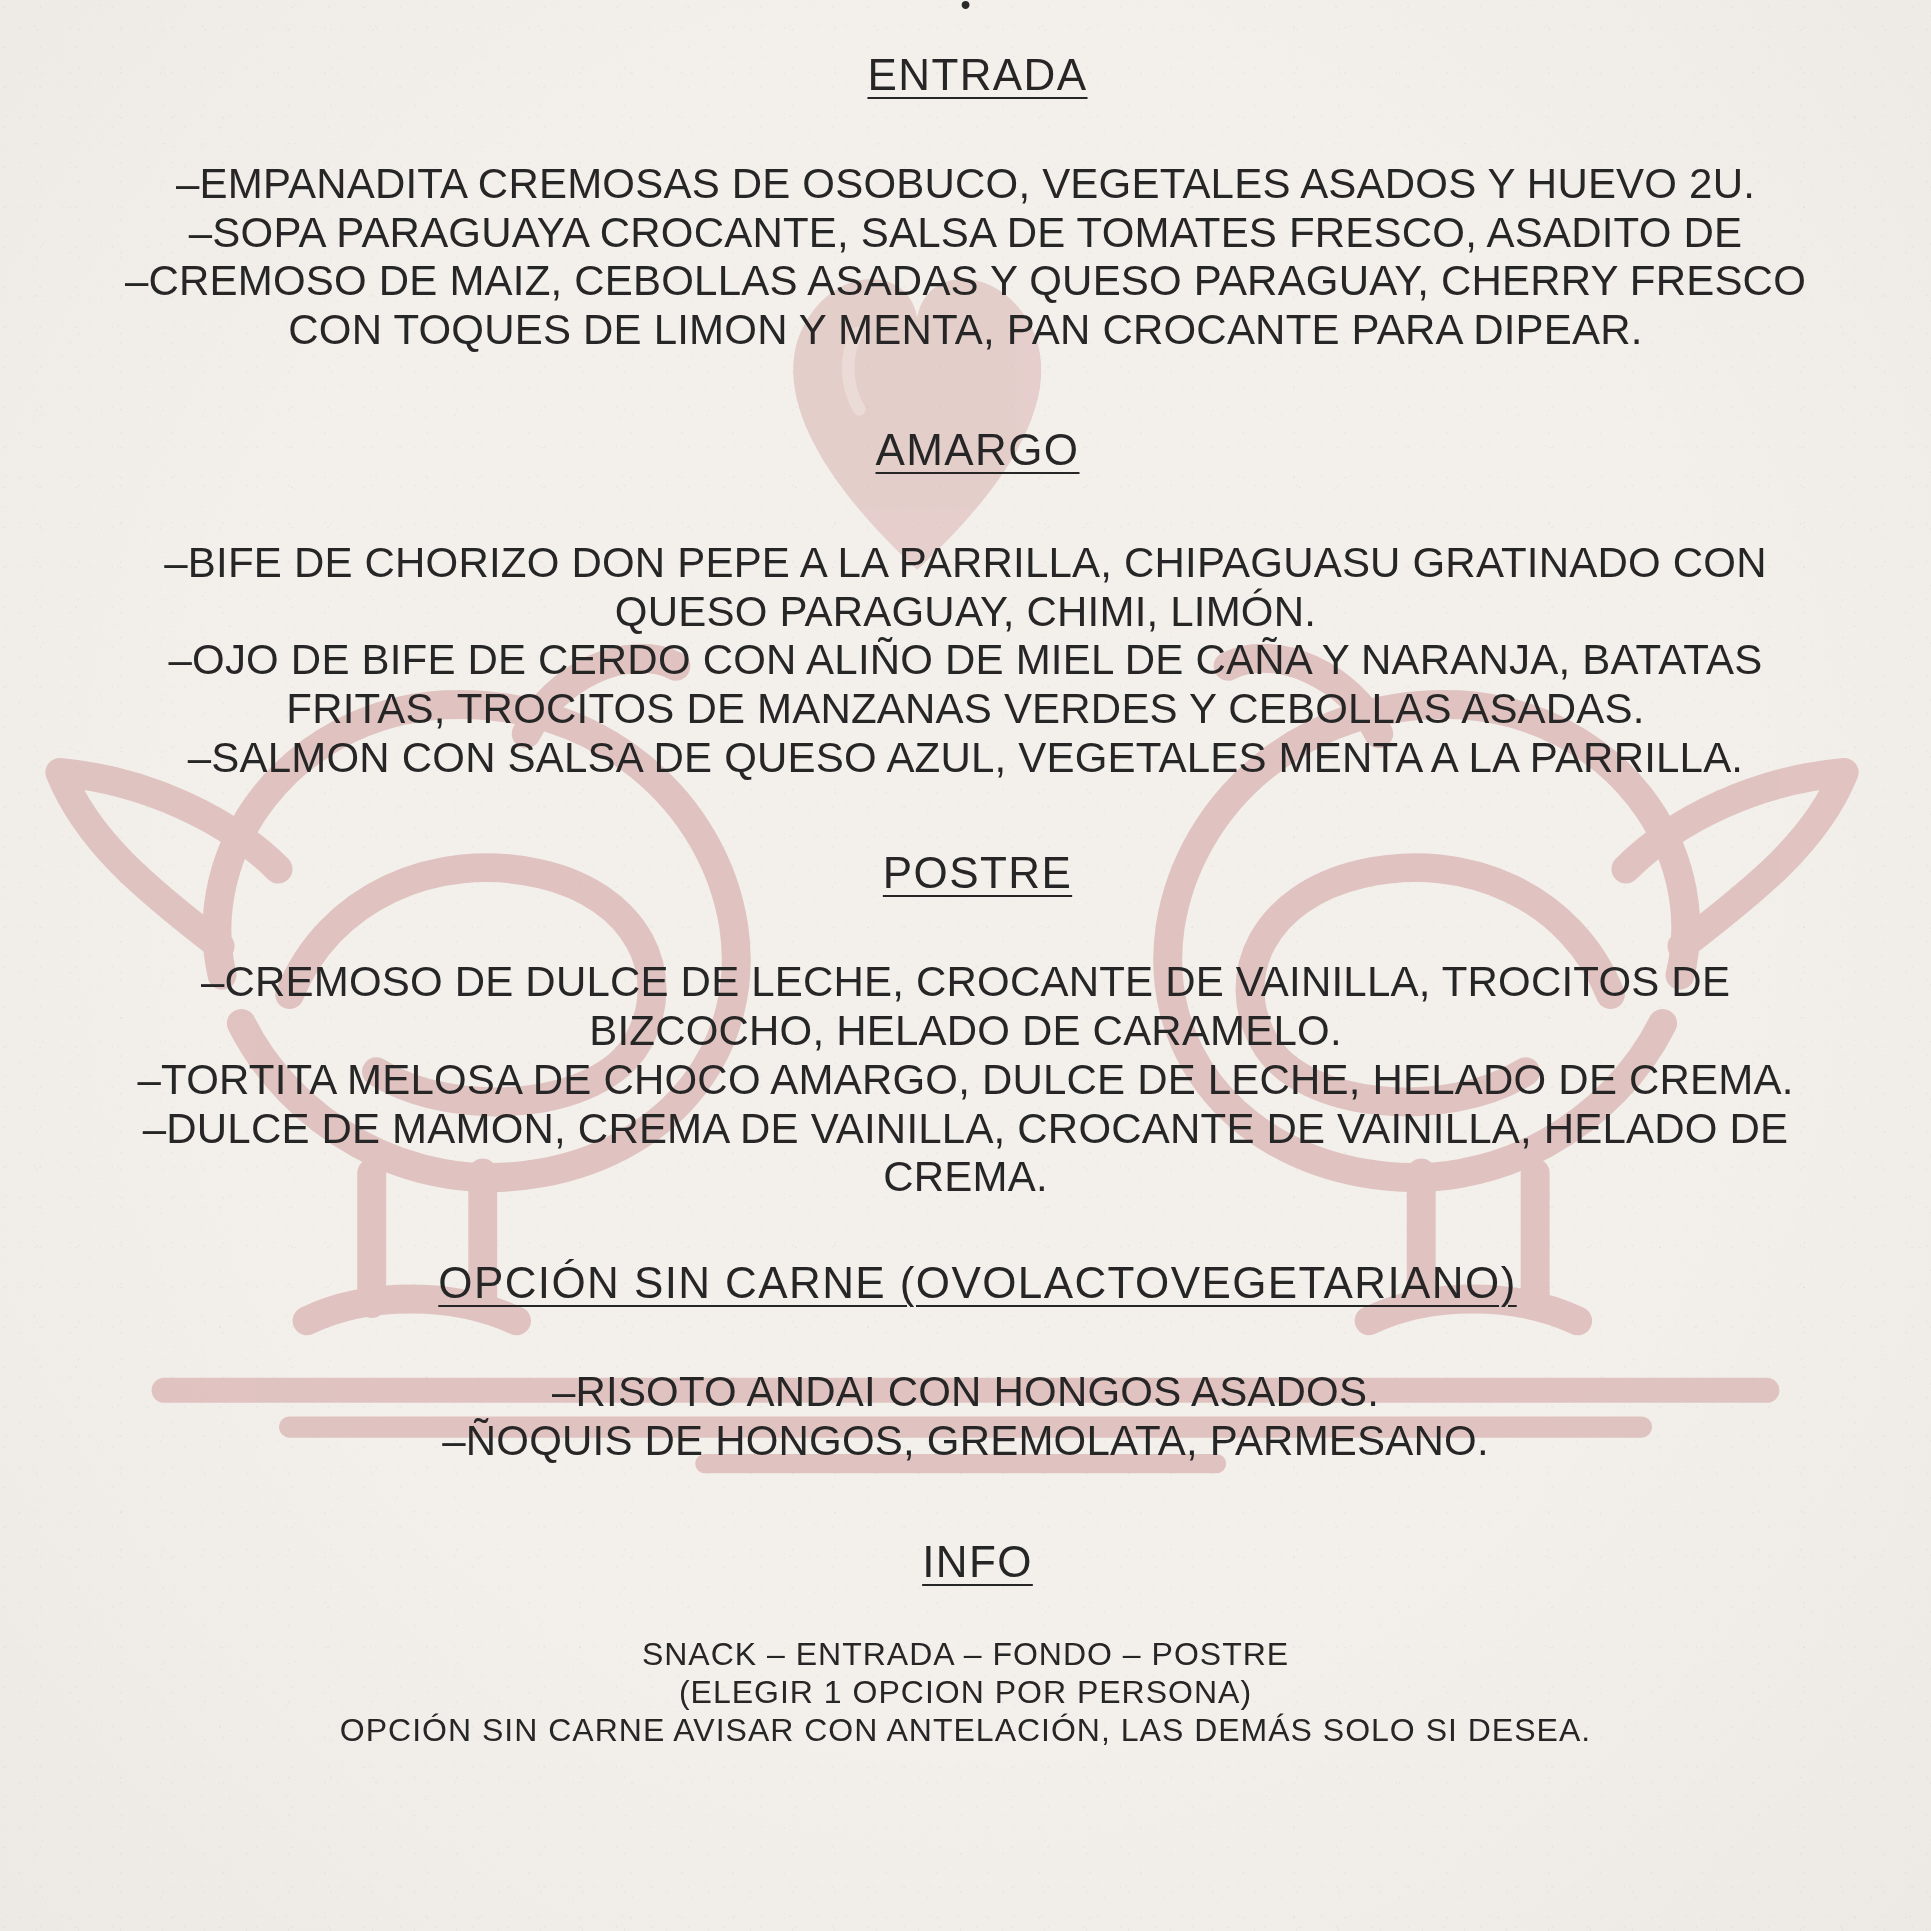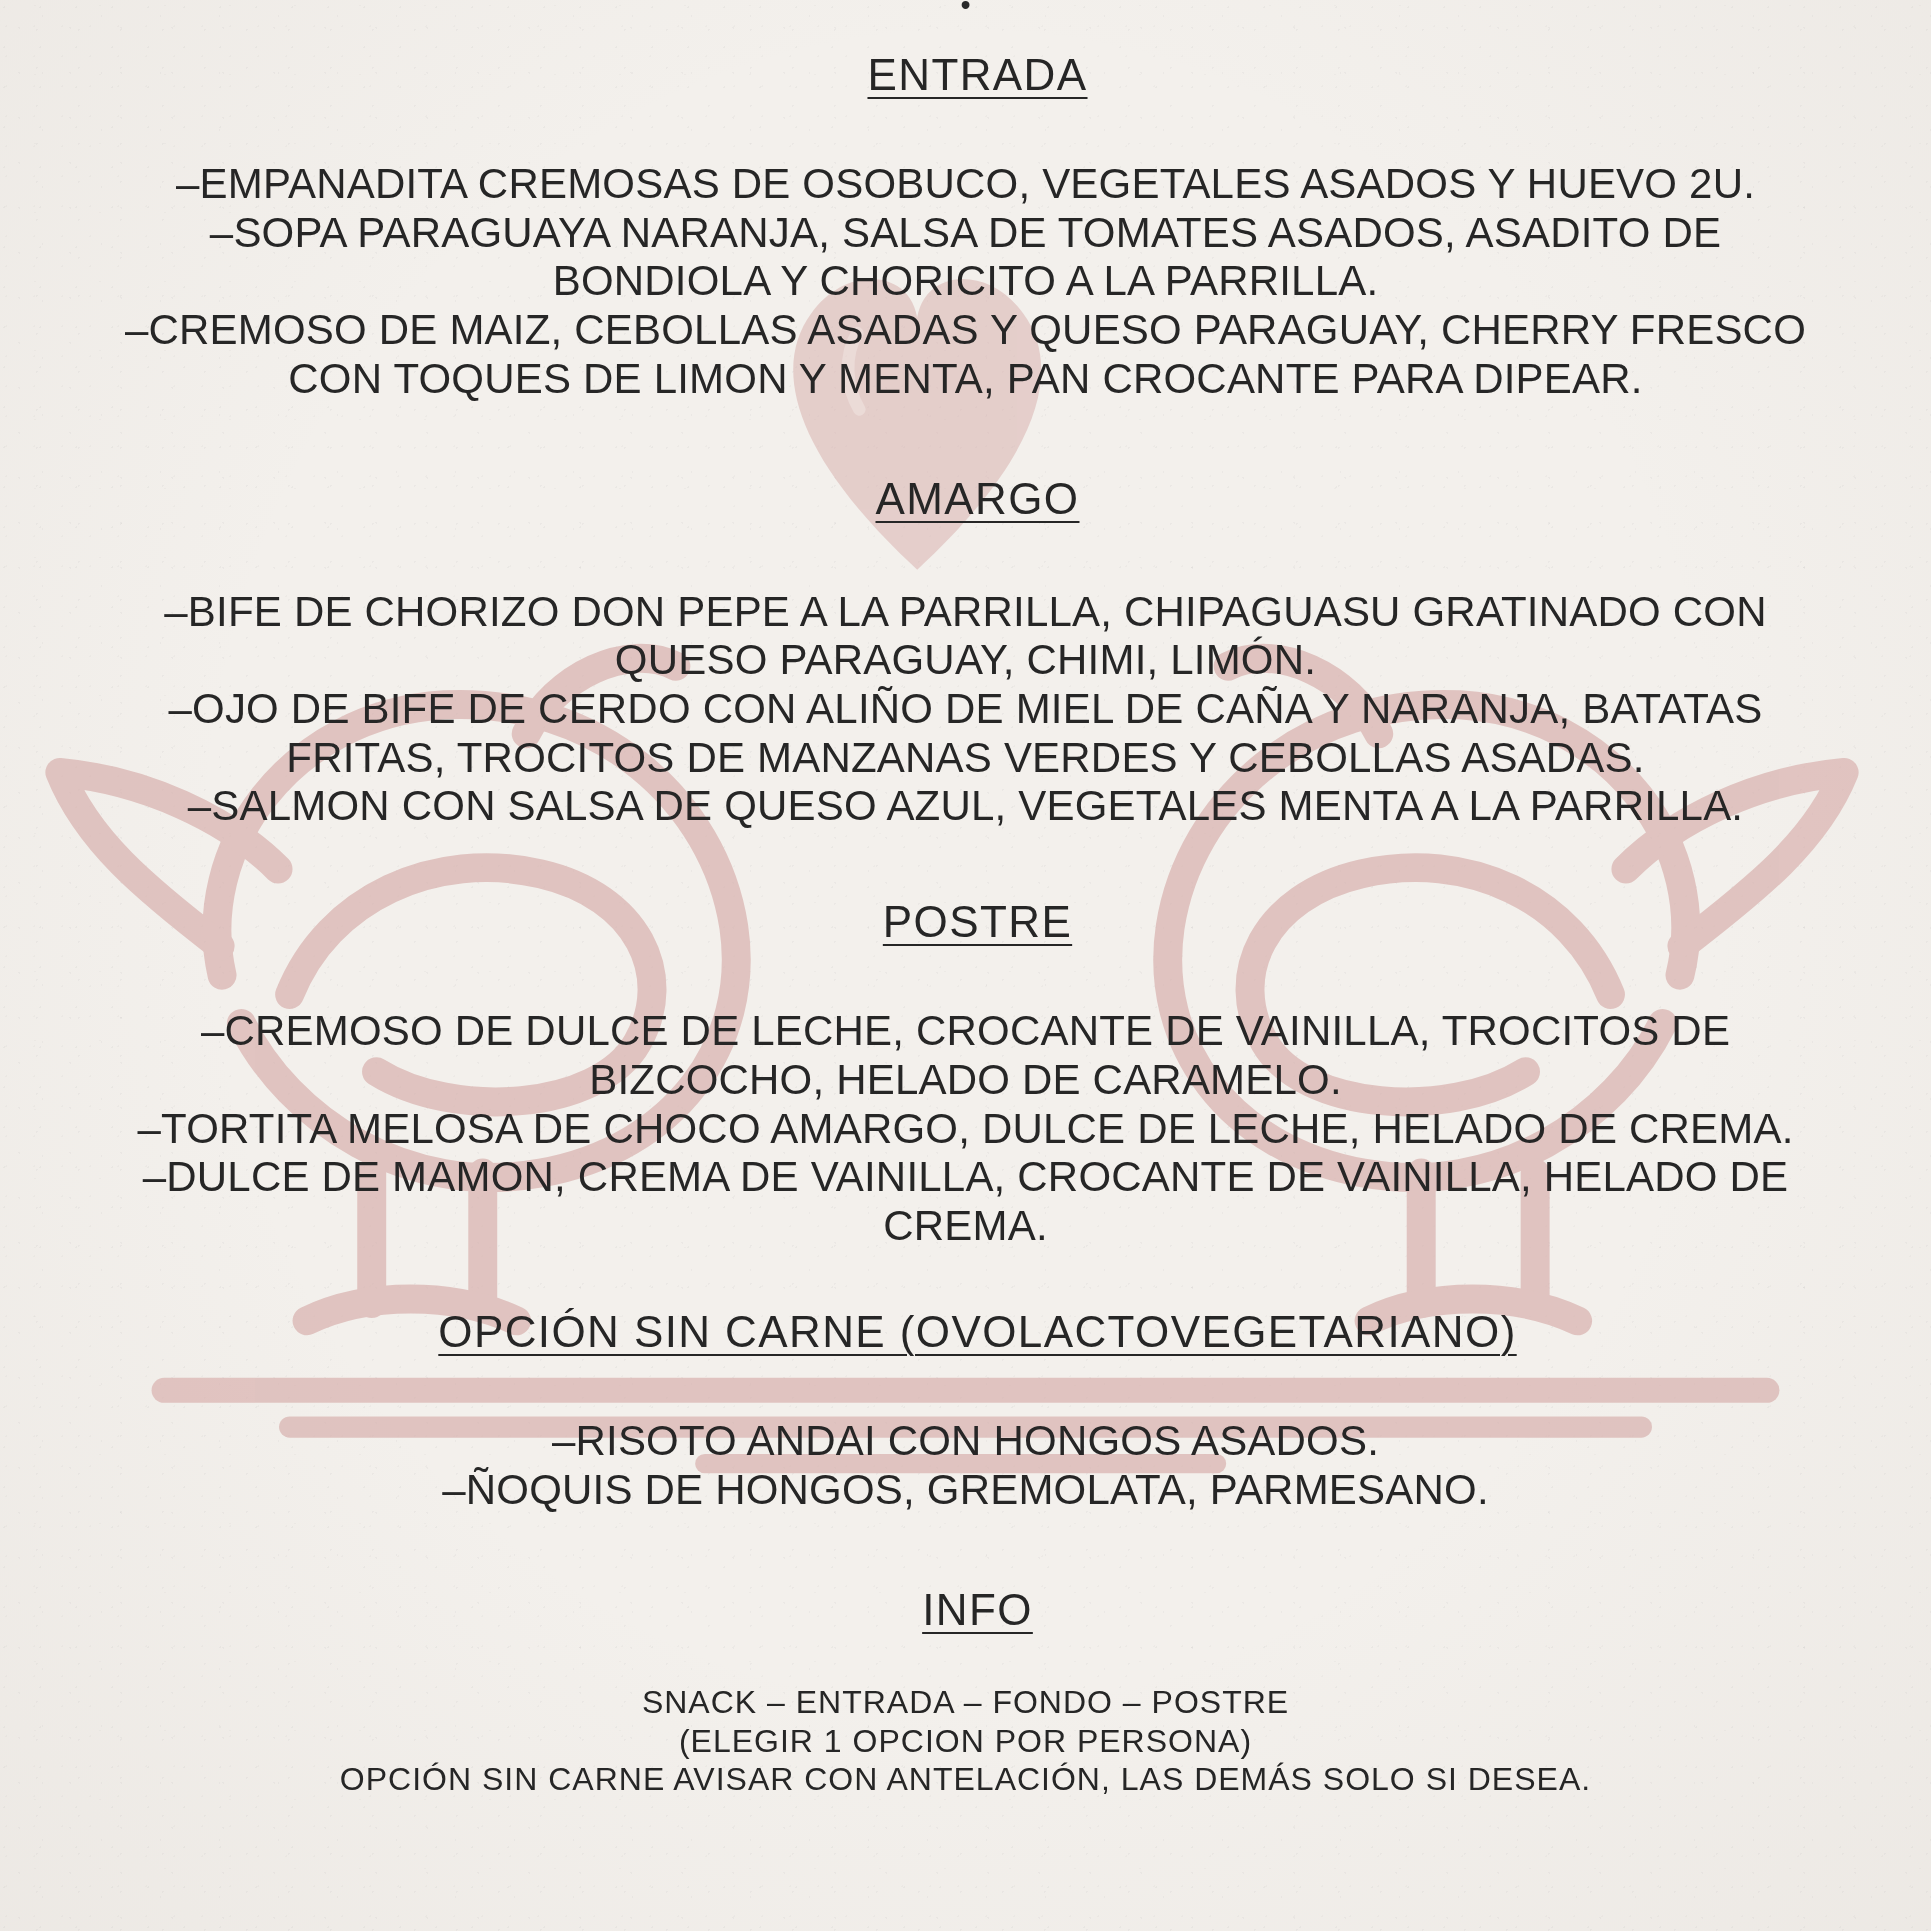--- a/index.html
+++ b/index.html
@@ -178,7 +178,7 @@
     <h2 class="section-title">ENTRADA</h2>
     <div class="spacer-md" style="height:60px"></div>
     <p class="line">–EMPANADITA CREMOSAS DE OSOBUCO, VEGETALES ASADOS Y HUEVO 2U.</p>
-    <p class="line">–SOPA PARAGUAYA NARANJA, SALSA DE TOMATES ASADOS, ASADITO DE</p>
+    <p class="line">–SOPA PARAGUAYA CROCANTE, SALSA DE TOMATES FRESCO, ASADITO DE</p>
     <p class="line">BONDIOLA Y CHORICITO A LA PARRILLA.</p>
     <p class="line">–CREMOSO DE MAIZ, CEBOLLAS ASADAS Y QUESO PARAGUAY, CHERRY FRESCO</p>
     <p class="line">CON TOQUES DE LIMON Y MENTA, PAN CROCANTE PARA DIPEAR.</p>

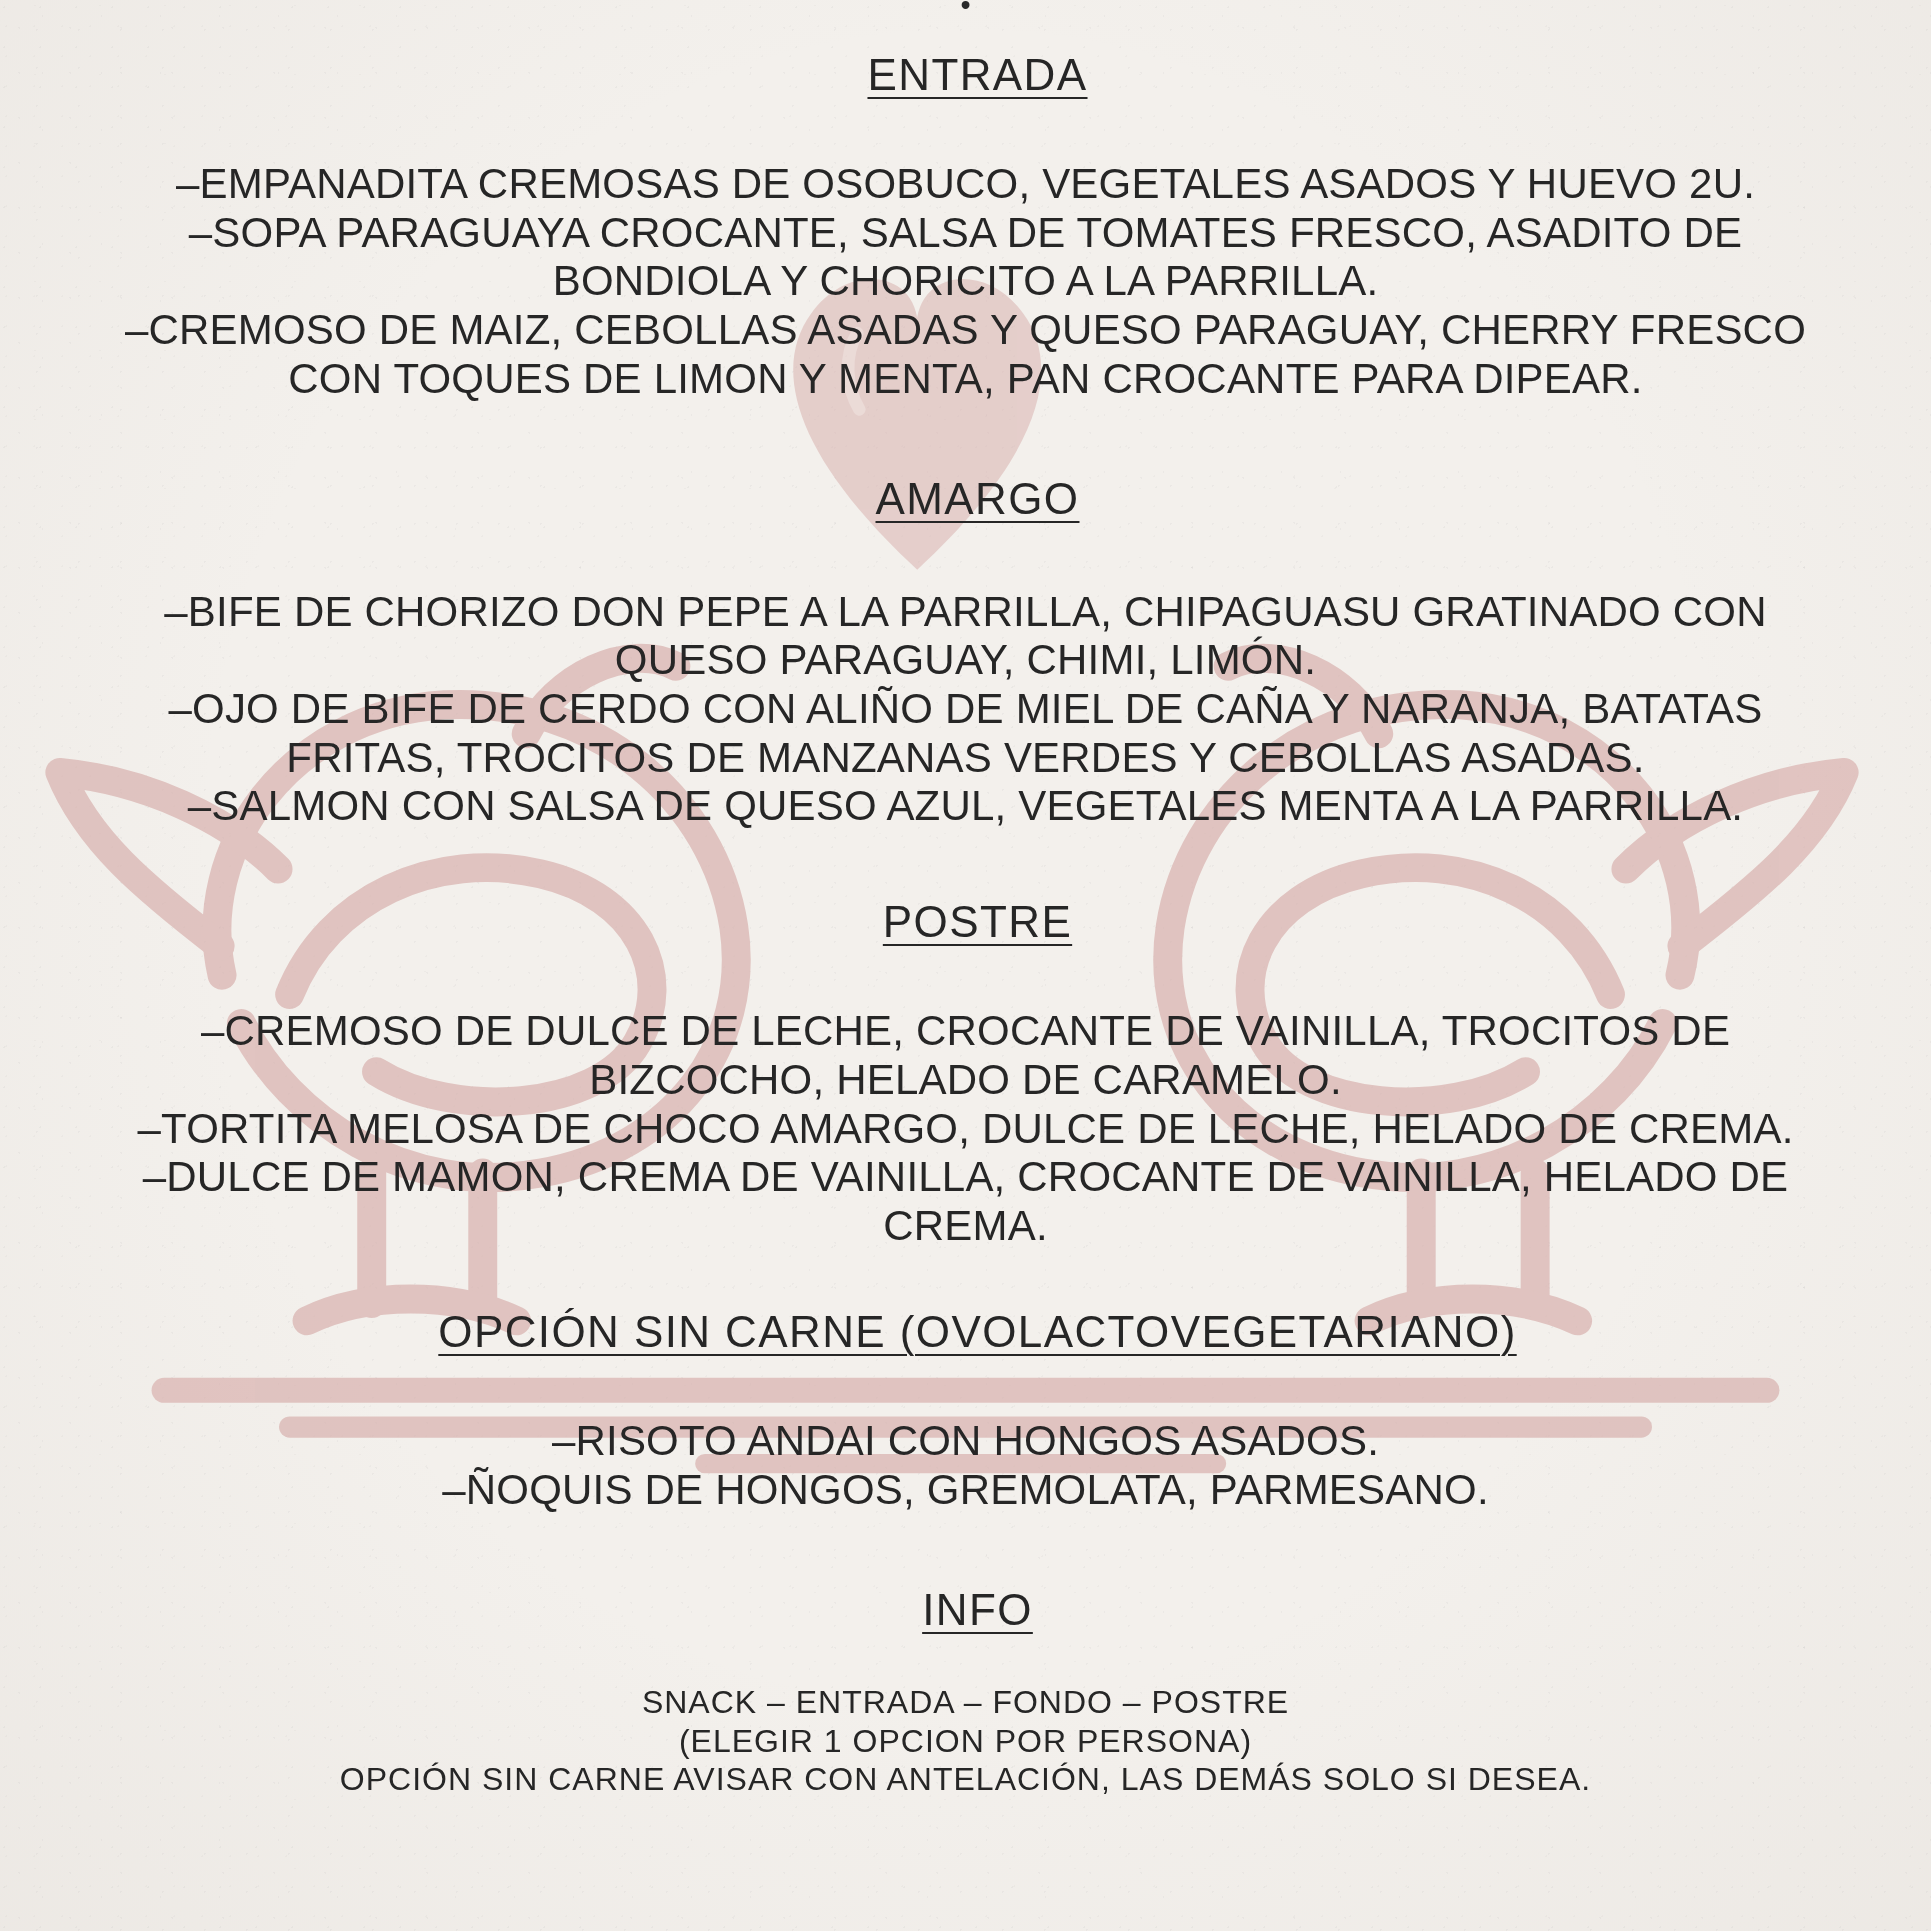--- a/index.html
+++ b/index.html
@@ -179,7 +179,6 @@
     <div class="spacer-md" style="height:60px"></div>
     <p class="line">–EMPANADITA CREMOSAS DE OSOBUCO, VEGETALES ASADOS Y HUEVO 2U.</p>
     <p class="line">–SOPA PARAGUAYA CROCANTE, SALSA DE TOMATES FRESCO, ASADITO DE</p>
-    <p class="line">BONDIOLA Y CHORICITO A LA PARRILLA.</p>
     <p class="line">–CREMOSO DE MAIZ, CEBOLLAS ASADAS Y QUESO PARAGUAY, CHERRY FRESCO</p>
     <p class="line">CON TOQUES DE LIMON Y MENTA, PAN CROCANTE PARA DIPEAR.</p>
   </div>

